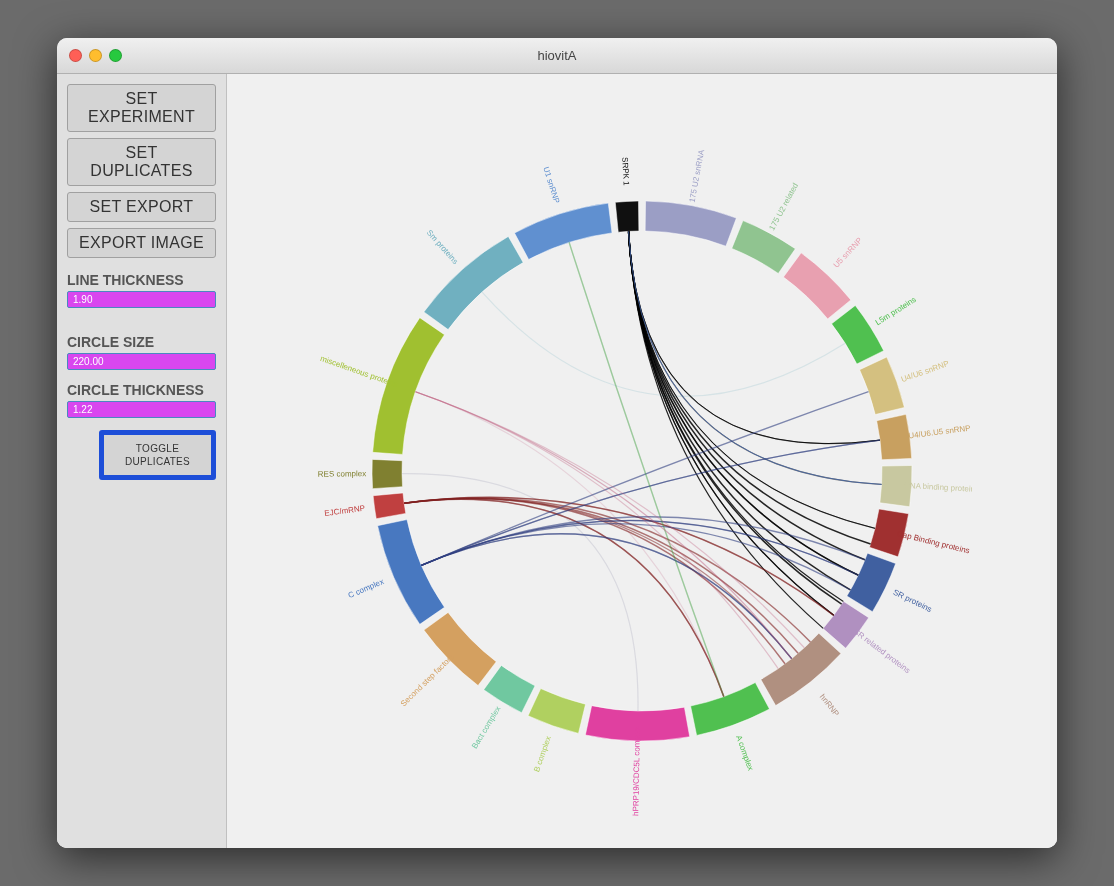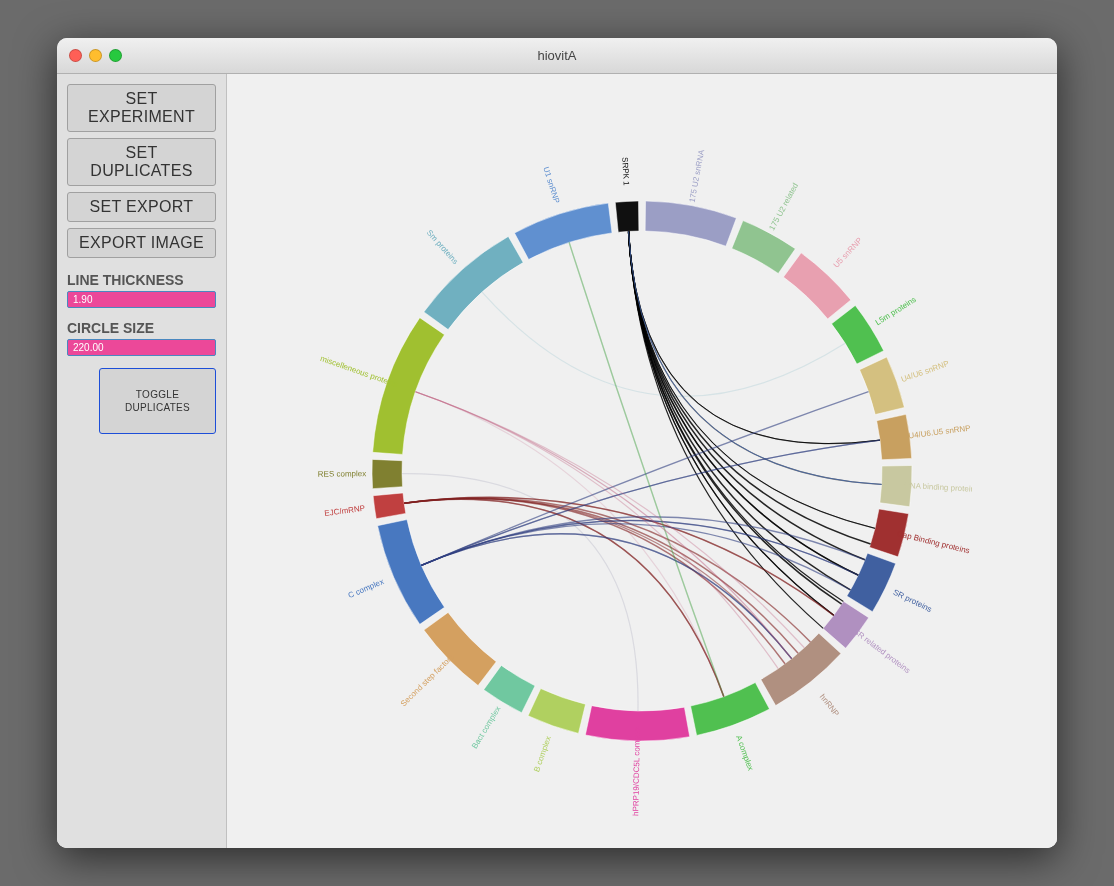--- a/index.html
+++ b/index.html
@@ -87,7 +87,7 @@
       margin-bottom: 1px;
     }
     .sidebar-input {
-      background: #ec4899;
+      background: #d946ef;
       border: 1px solid #4a88c0;
       border-radius: 2px;
       padding: 2px 5px;

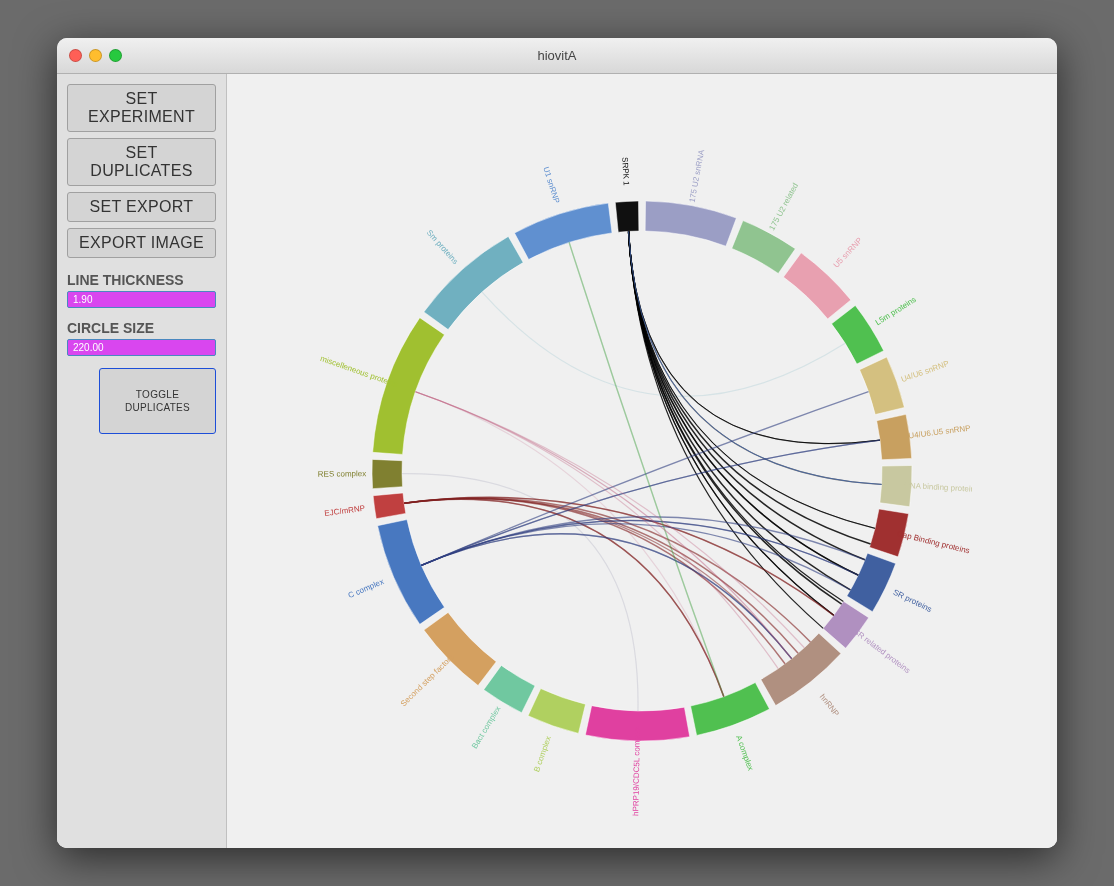--- a/index.html
+++ b/index.html
@@ -150,7 +150,7 @@
         <div class="sidebar-label">LINE THICKNESS</div>
         <input class="sidebar-input" type="text" value="1.90" style="">
       </div>
-      <div style="margin-top:2px">
+      <div style="margin-top:16px">
         <div class="sidebar-label">CIRCLE SIZE</div>
         <input class="sidebar-input" type="text" value="220.00" style="">
       </div>

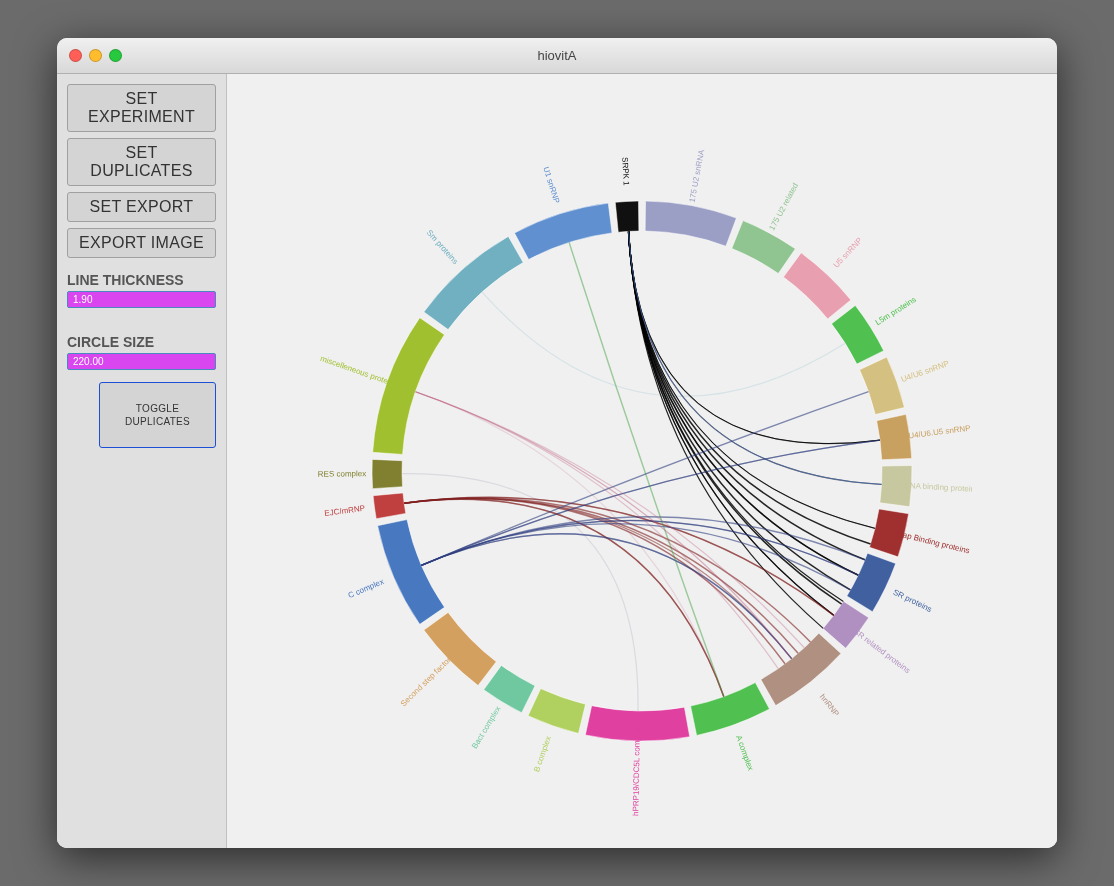--- a/index.html
+++ b/index.html
@@ -153,6 +153,10 @@
       <div style="margin-top:16px">
         <div class="sidebar-label">CIRCLE SIZE</div>
         <input class="sidebar-input" type="text" value="220.00" style="">
+      </div>
+      <div style="margin-top:2px">
+        <div class="sidebar-label">CIRCLE THICKNESS</div>
+        <input class="sidebar-input" type="text" value="1.22" style="">
       </div>
       <button class="toggle-btn">TOGGLE DUPLICATES</button>
     </div>

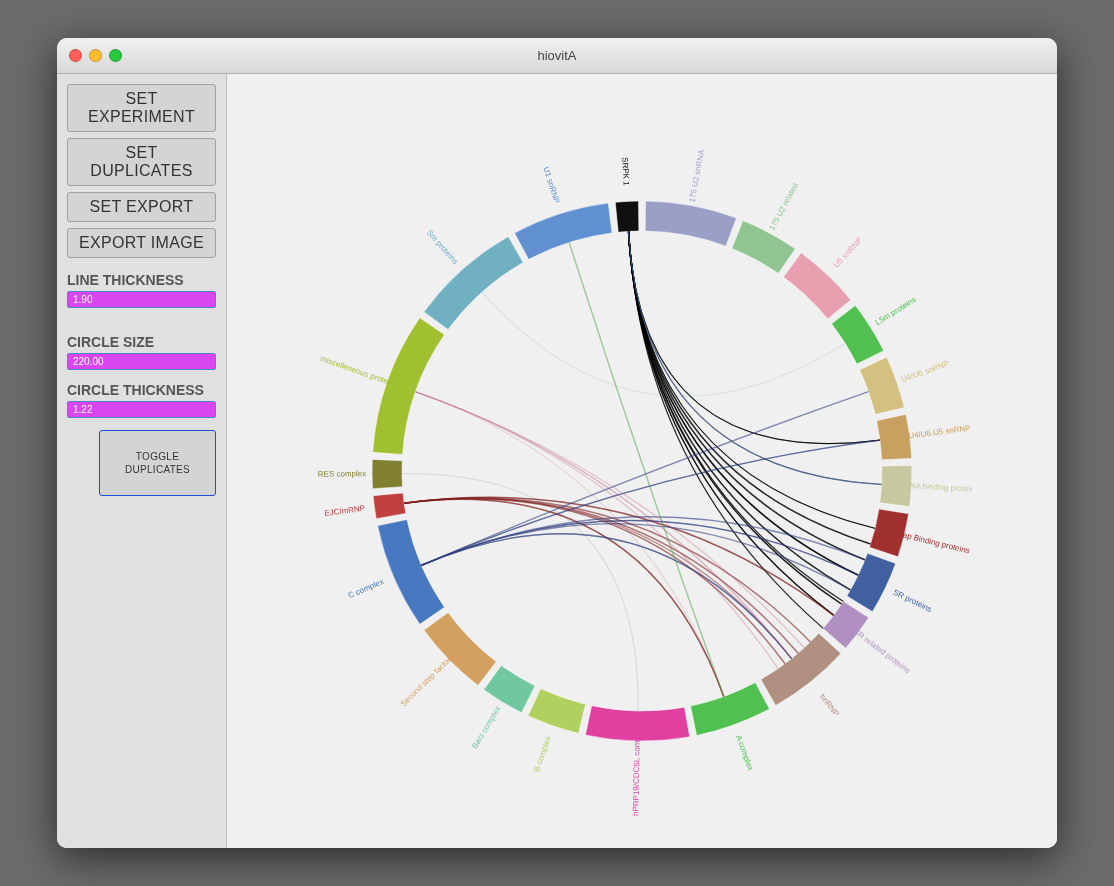--- a/index.html
+++ b/index.html
@@ -97,9 +97,9 @@
     }
     .toggle-btn {
       background: #d4d4d4;
-      border: 1px solid #1d4ed8;
+      border: 5px solid #1d4ed8;
       border-radius: 3px;
-      padding: 19px 8px;
+      padding: 7px 8px;
       font-size: 10px;
       color: #333;
       cursor: pointer;

